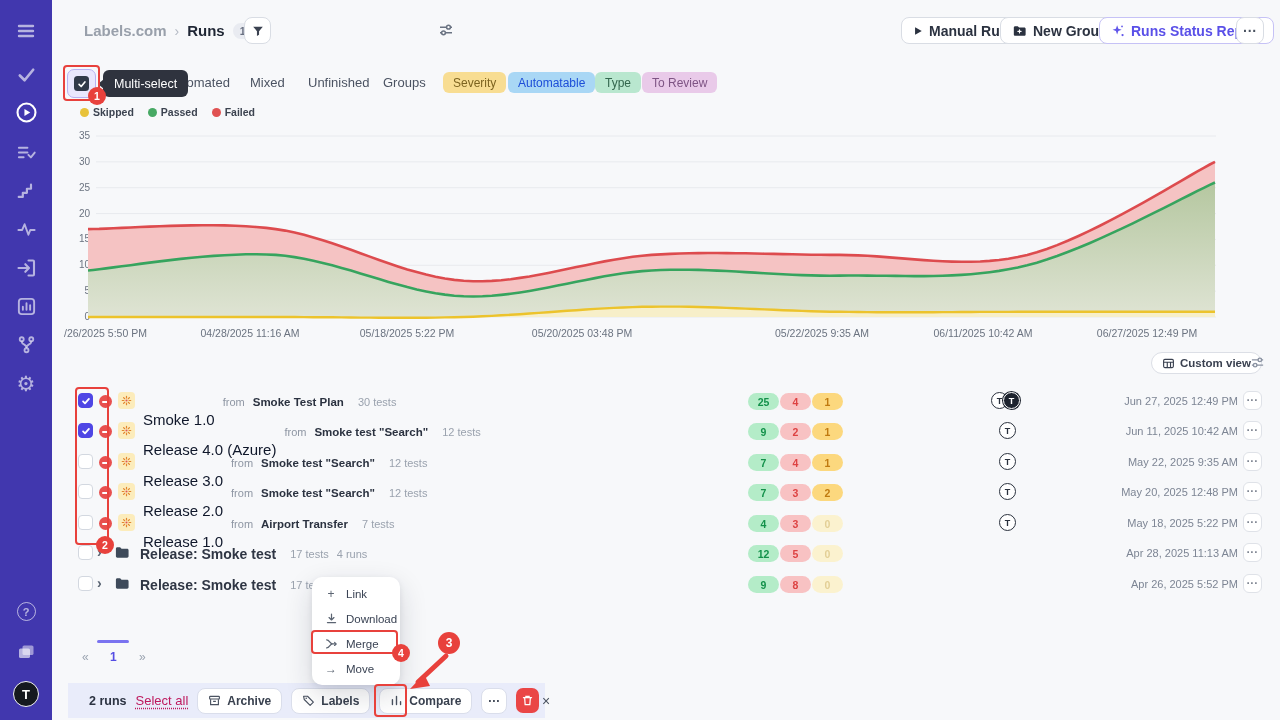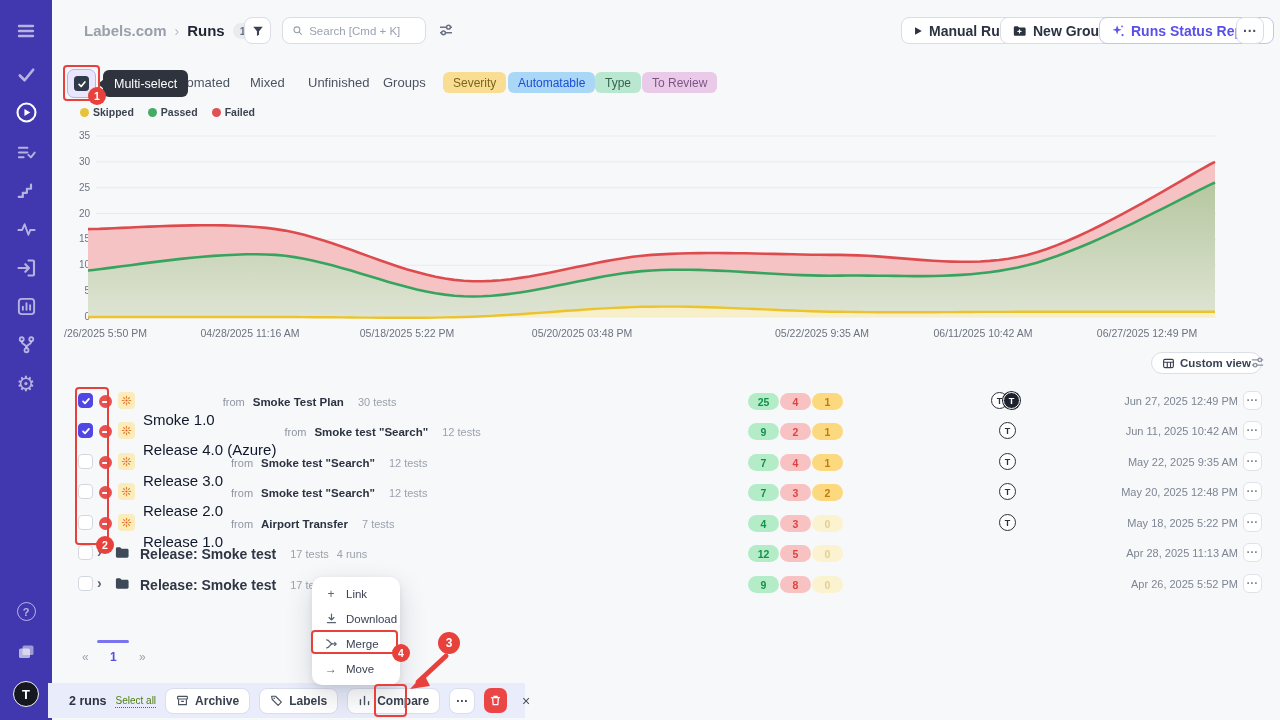--- a/index.html
+++ b/index.html
@@ -181,13 +181,6 @@
         <path d="M2.5 3h11L9.2 8.2v4.2l-2.4 1.3V8.2z" fill="#3a4150"></path>
       </svg>
     </button>
-  <div class="search-box">
-    <svg width="13" height="13" viewBox="0 0 16 16" fill="none" stroke="#98a1af" stroke-width="1.5" stroke-linecap="round">
-        <circle cx="7" cy="7" r="4.2"></circle>
-        <path d="M10.3 10.3l3.2 3.2"></path>
-      </svg>
-    <input type="text" placeholder="Search [Cmd + K]" style="">
-  </div>
   <span style="position:absolute;left:438px;top:22px;cursor:pointer"><svg width="16" height="16" viewBox="0 0 16 16" fill="#fff" stroke="#6a7382" stroke-width="1.5">
         <path d="M2 5.2h12M2 10.8h12"></path>
         <circle cx="10.5" cy="5.2" r="1.9"></circle>

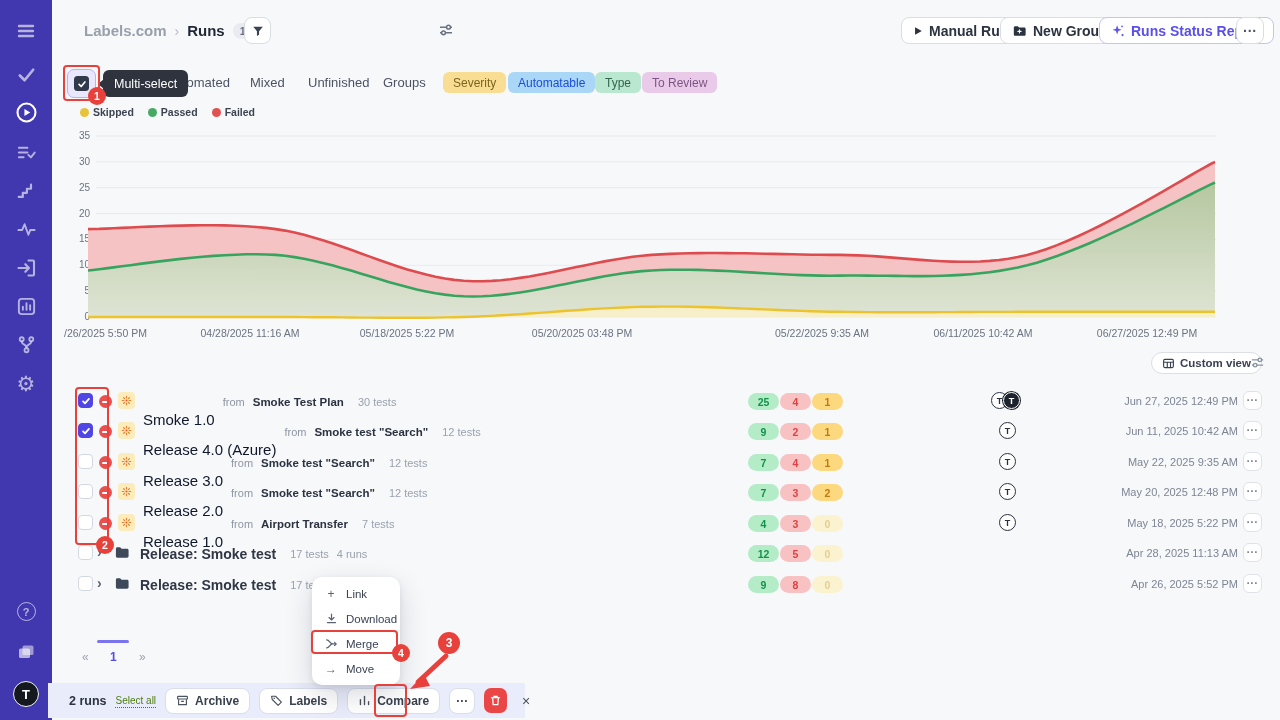--- a/index.html
+++ b/index.html
@@ -82,7 +82,7 @@
   .page-ind { position:absolute; left:97px; top:640px; width:32px; height:2.5px; background:#7a73f0; border-radius:2px; }
   .pg { position:absolute; top:650px; font-size:12px; color:#9aa3b0; cursor:pointer; }
   .pg.cur { color:#554de4; font-weight:700; }
-  .sel-bar { position:absolute; left:48px; top:683px; width:477px; height:35px; background:#e9ecfa; display:flex; align-items:center; gap:9px; padding:0 0 0 21px; z-index:30; }
+  .sel-bar { position:absolute; left:68px; top:683px; width:477px; height:35px; background:#e9ecfa; display:flex; align-items:center; gap:9px; padding:0 0 0 21px; z-index:30; }
   .sel-count { font-size:12.5px; font-weight:700; color:#2c3342; }
   .sel-all { font-size:10px; color:#4d7c0f; text-decoration:underline dotted; text-underline-offset:3px; cursor:pointer; }
   .sbtn { height:26px; background:#fff; border:1px solid #dadeeb; border-radius:8px; display:inline-flex; align-items:center; gap:6px; padding:0 10px; font-size:12px; font-weight:600; color:#39414f; cursor:pointer; font-family:inherit; }

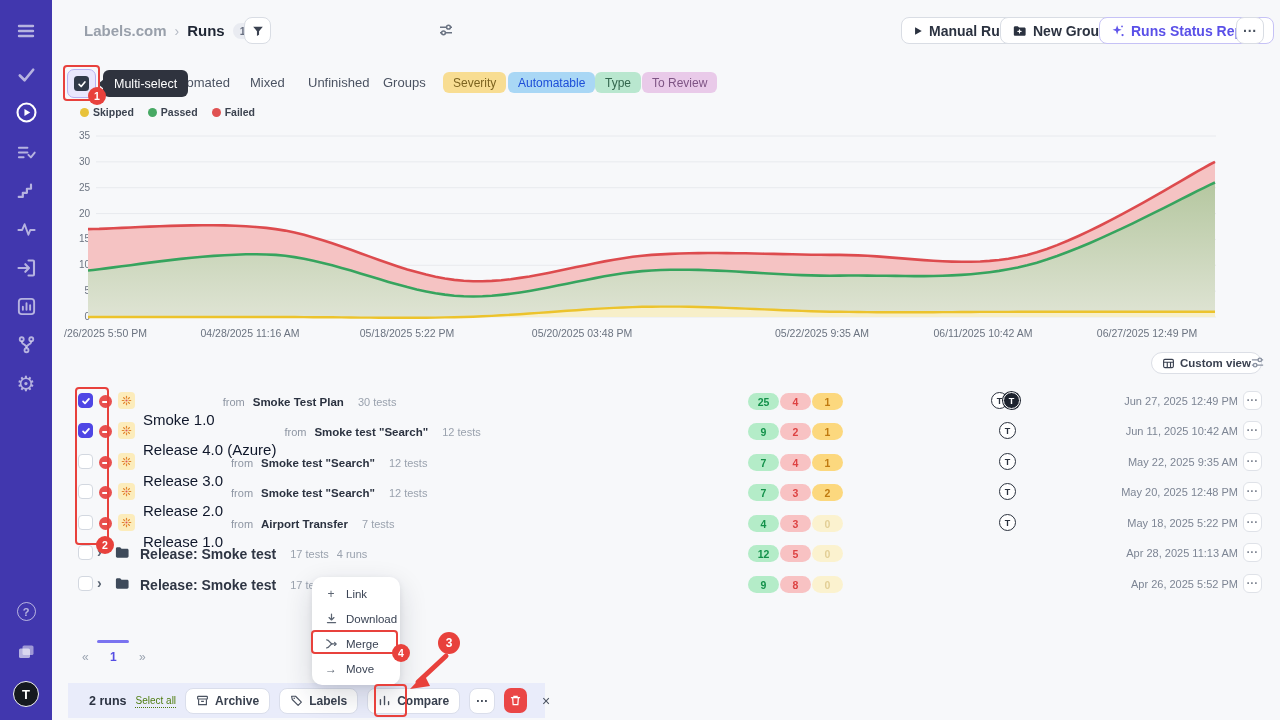--- a/index.html
+++ b/index.html
@@ -84,7 +84,7 @@
   .pg.cur { color:#554de4; font-weight:700; }
   .sel-bar { position:absolute; left:68px; top:683px; width:477px; height:35px; background:#e9ecfa; display:flex; align-items:center; gap:9px; padding:0 0 0 21px; z-index:30; }
   .sel-count { font-size:12.5px; font-weight:700; color:#2c3342; }
-  .sel-all { font-size:10px; color:#4d7c0f; text-decoration:underline dotted; text-underline-offset:3px; cursor:pointer; }
+  .sel-all { font-size:13px; color:#be185d; text-decoration:underline dotted; text-underline-offset:3px; cursor:pointer; }
   .sbtn { height:26px; background:#fff; border:1px solid #dadeeb; border-radius:8px; display:inline-flex; align-items:center; gap:6px; padding:0 10px; font-size:12px; font-weight:600; color:#39414f; cursor:pointer; font-family:inherit; }
   .sbtn.sq { width:26px; padding:0; justify-content:center; }
   .trash-btn { width:23px; height:25px; background:#ea4646; border:none; border-radius:7px; display:inline-flex; align-items:center; justify-content:center; cursor:pointer; }

